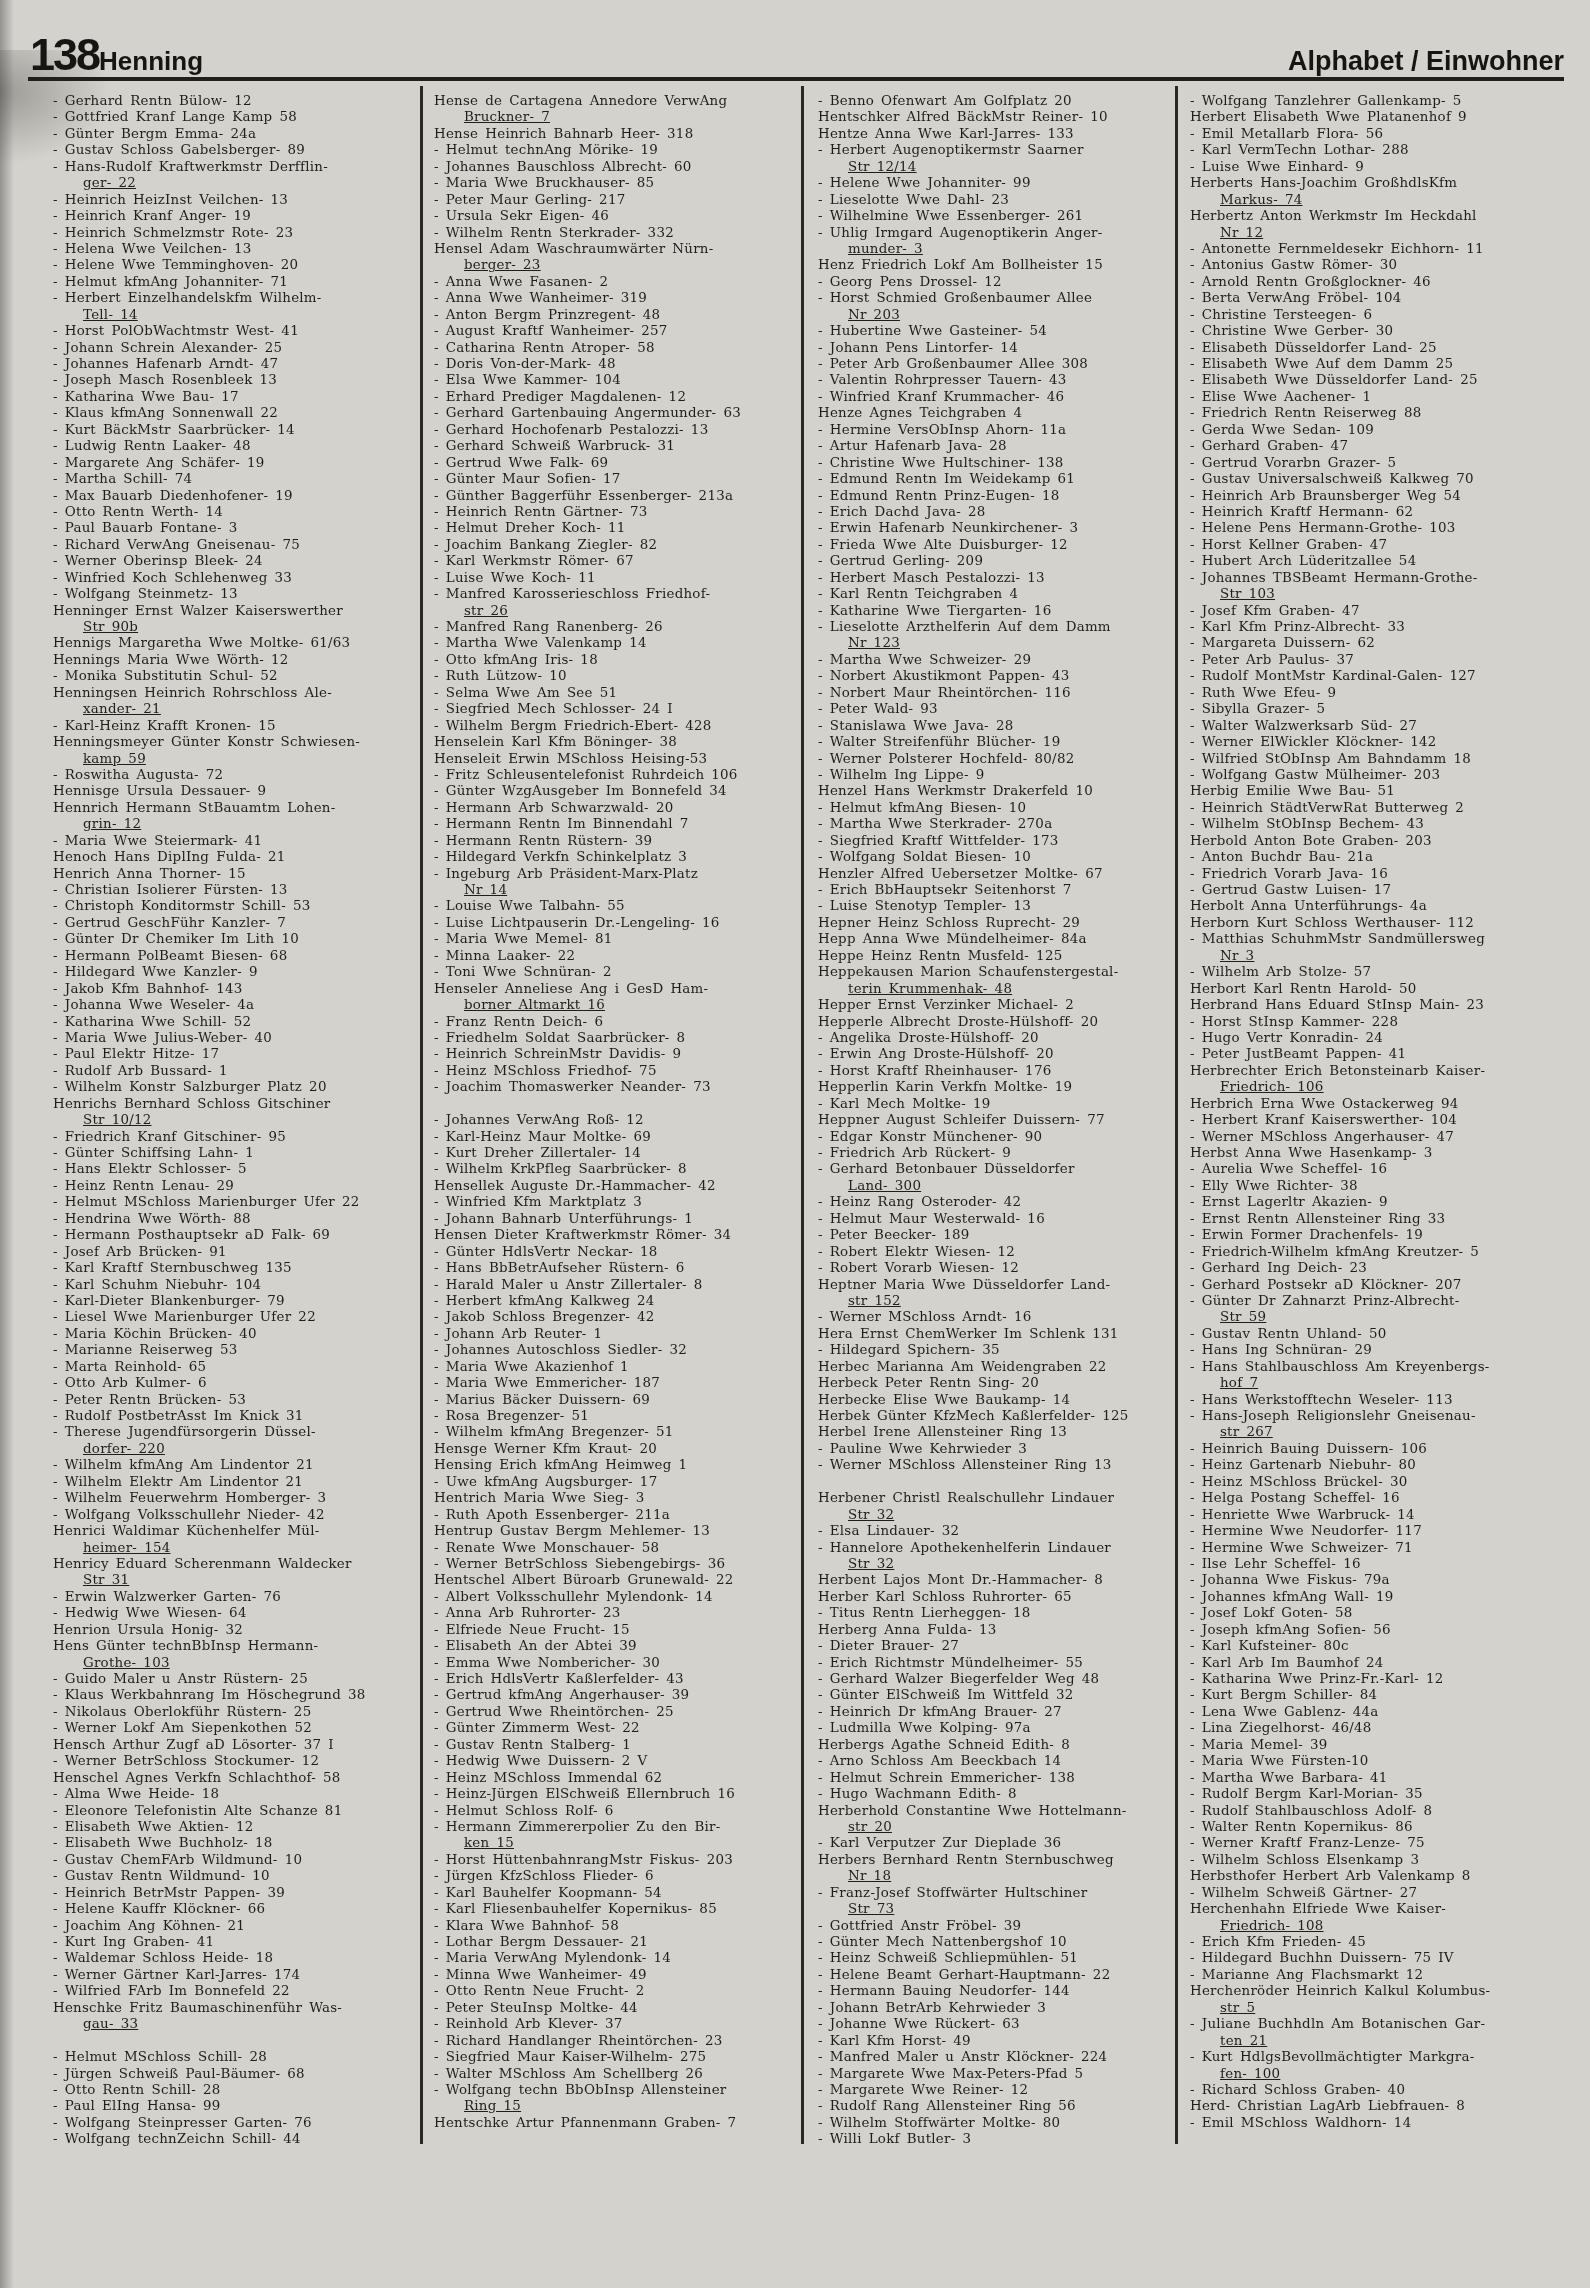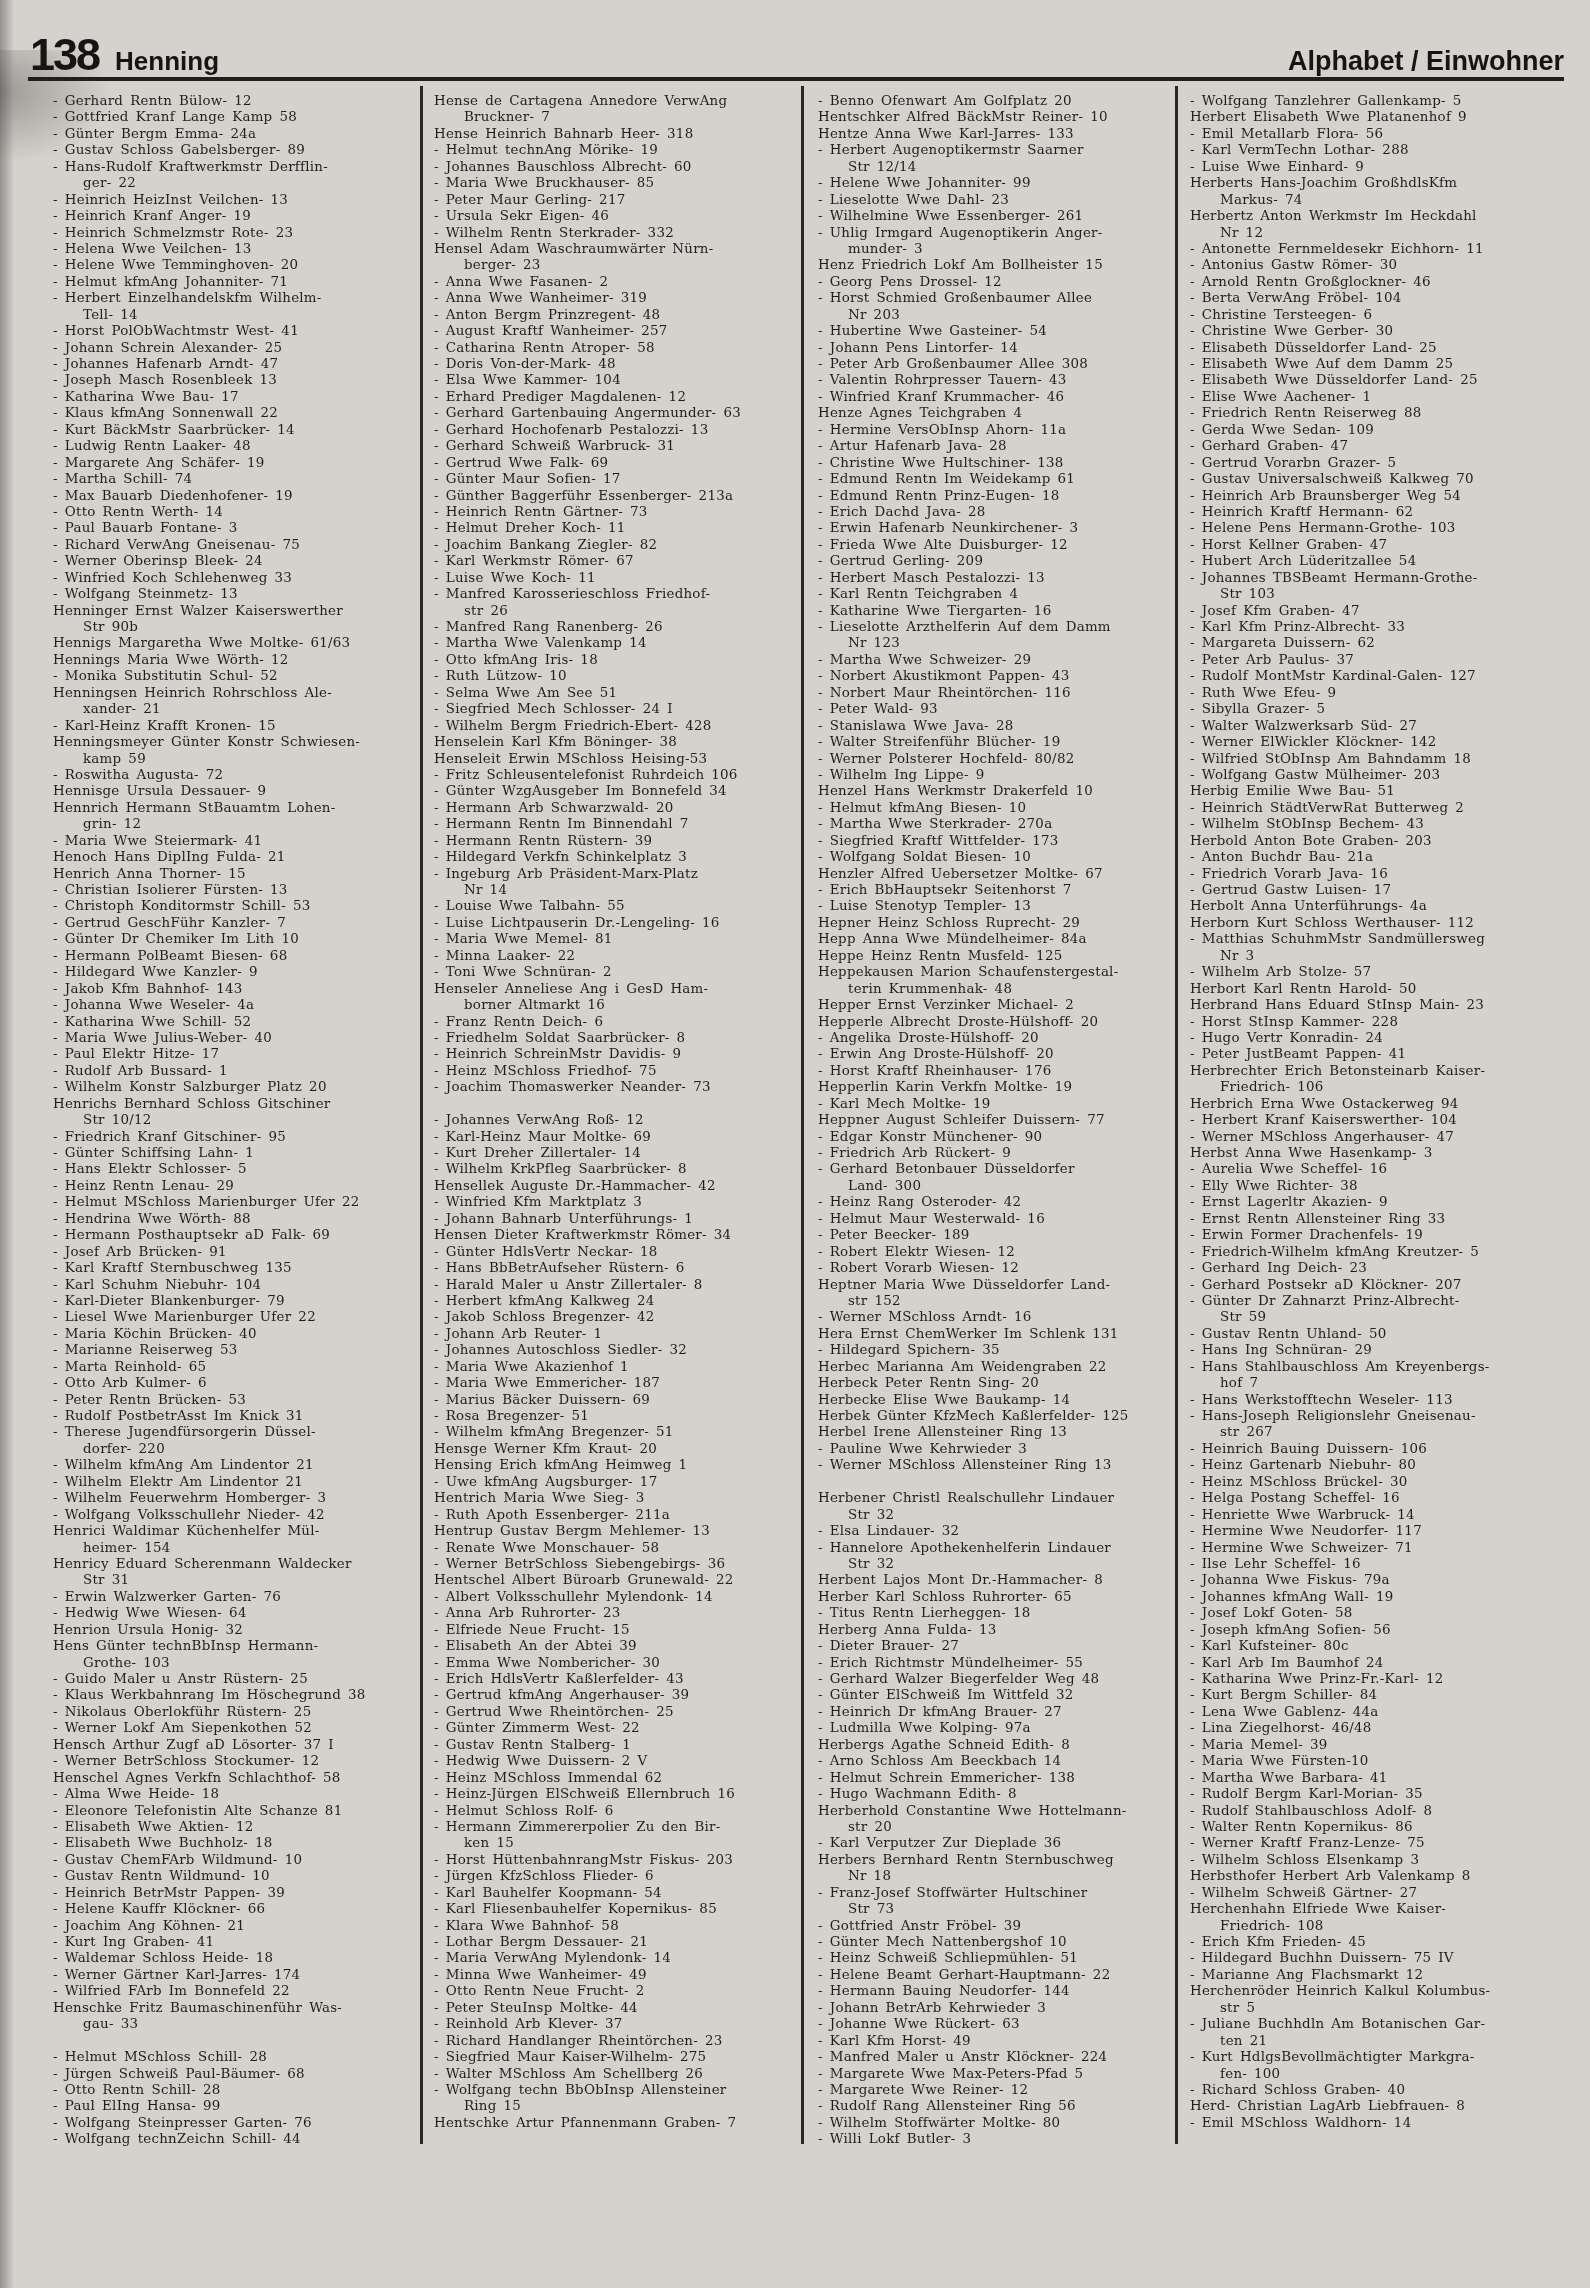--- a/index.html
+++ b/index.html
@@ -29,7 +29,7 @@
   }
   .h-left { display:flex; align-items:baseline; }
   .pagenum  { font-size:45px; letter-spacing:-2px; line-height:1; color:#171511; }
-  .section  { font-size:26px; margin-left:16px; color:#171511; }
+  .section  { font-size:26px; margin-left:0; color:#171511; }
   .h-right  { font-size:27px; color:#171511; }
   .header-rule {
     position:absolute; top:77px; left:28px; width:1536px; height:4px;

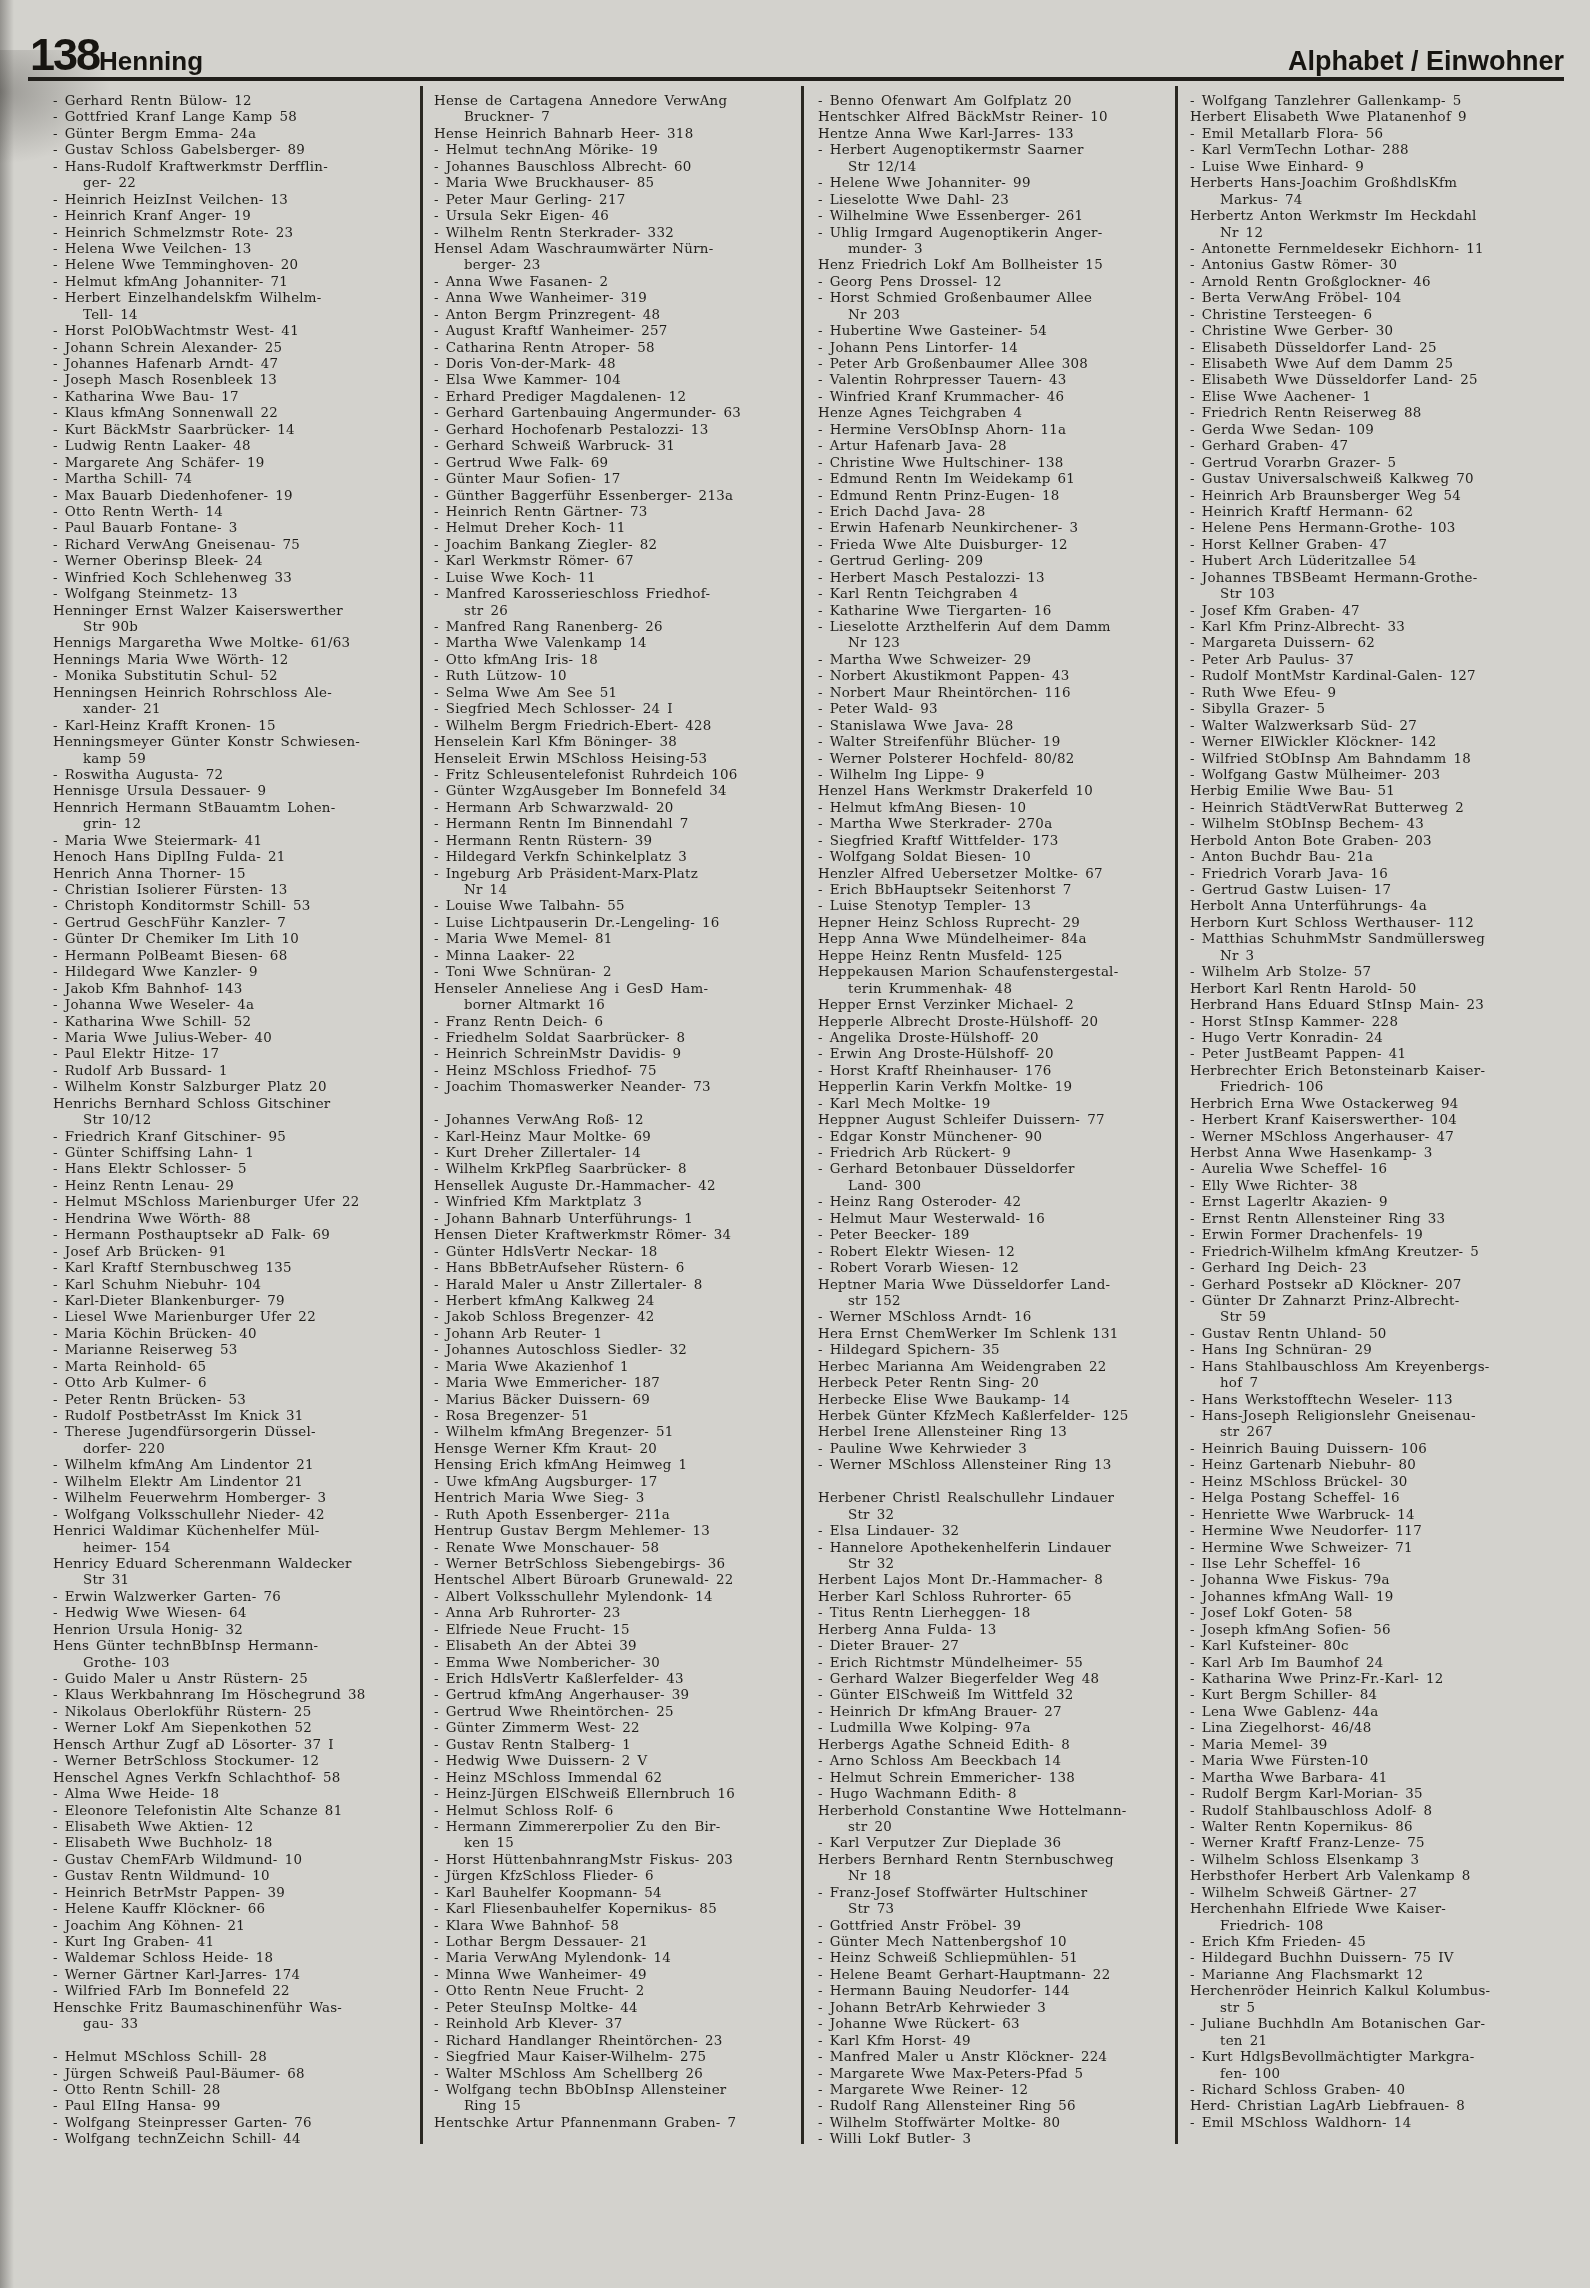--- a/index.html
+++ b/index.html
@@ -57,7 +57,7 @@
     letter-spacing:0.25px;
     word-spacing:2.5px;
   }
-  .line.cont { padding-left:30px; }
+  .line.cont { padding-left:30px;text-decoration:underline; }
 </style>
 </head>
 <body>

